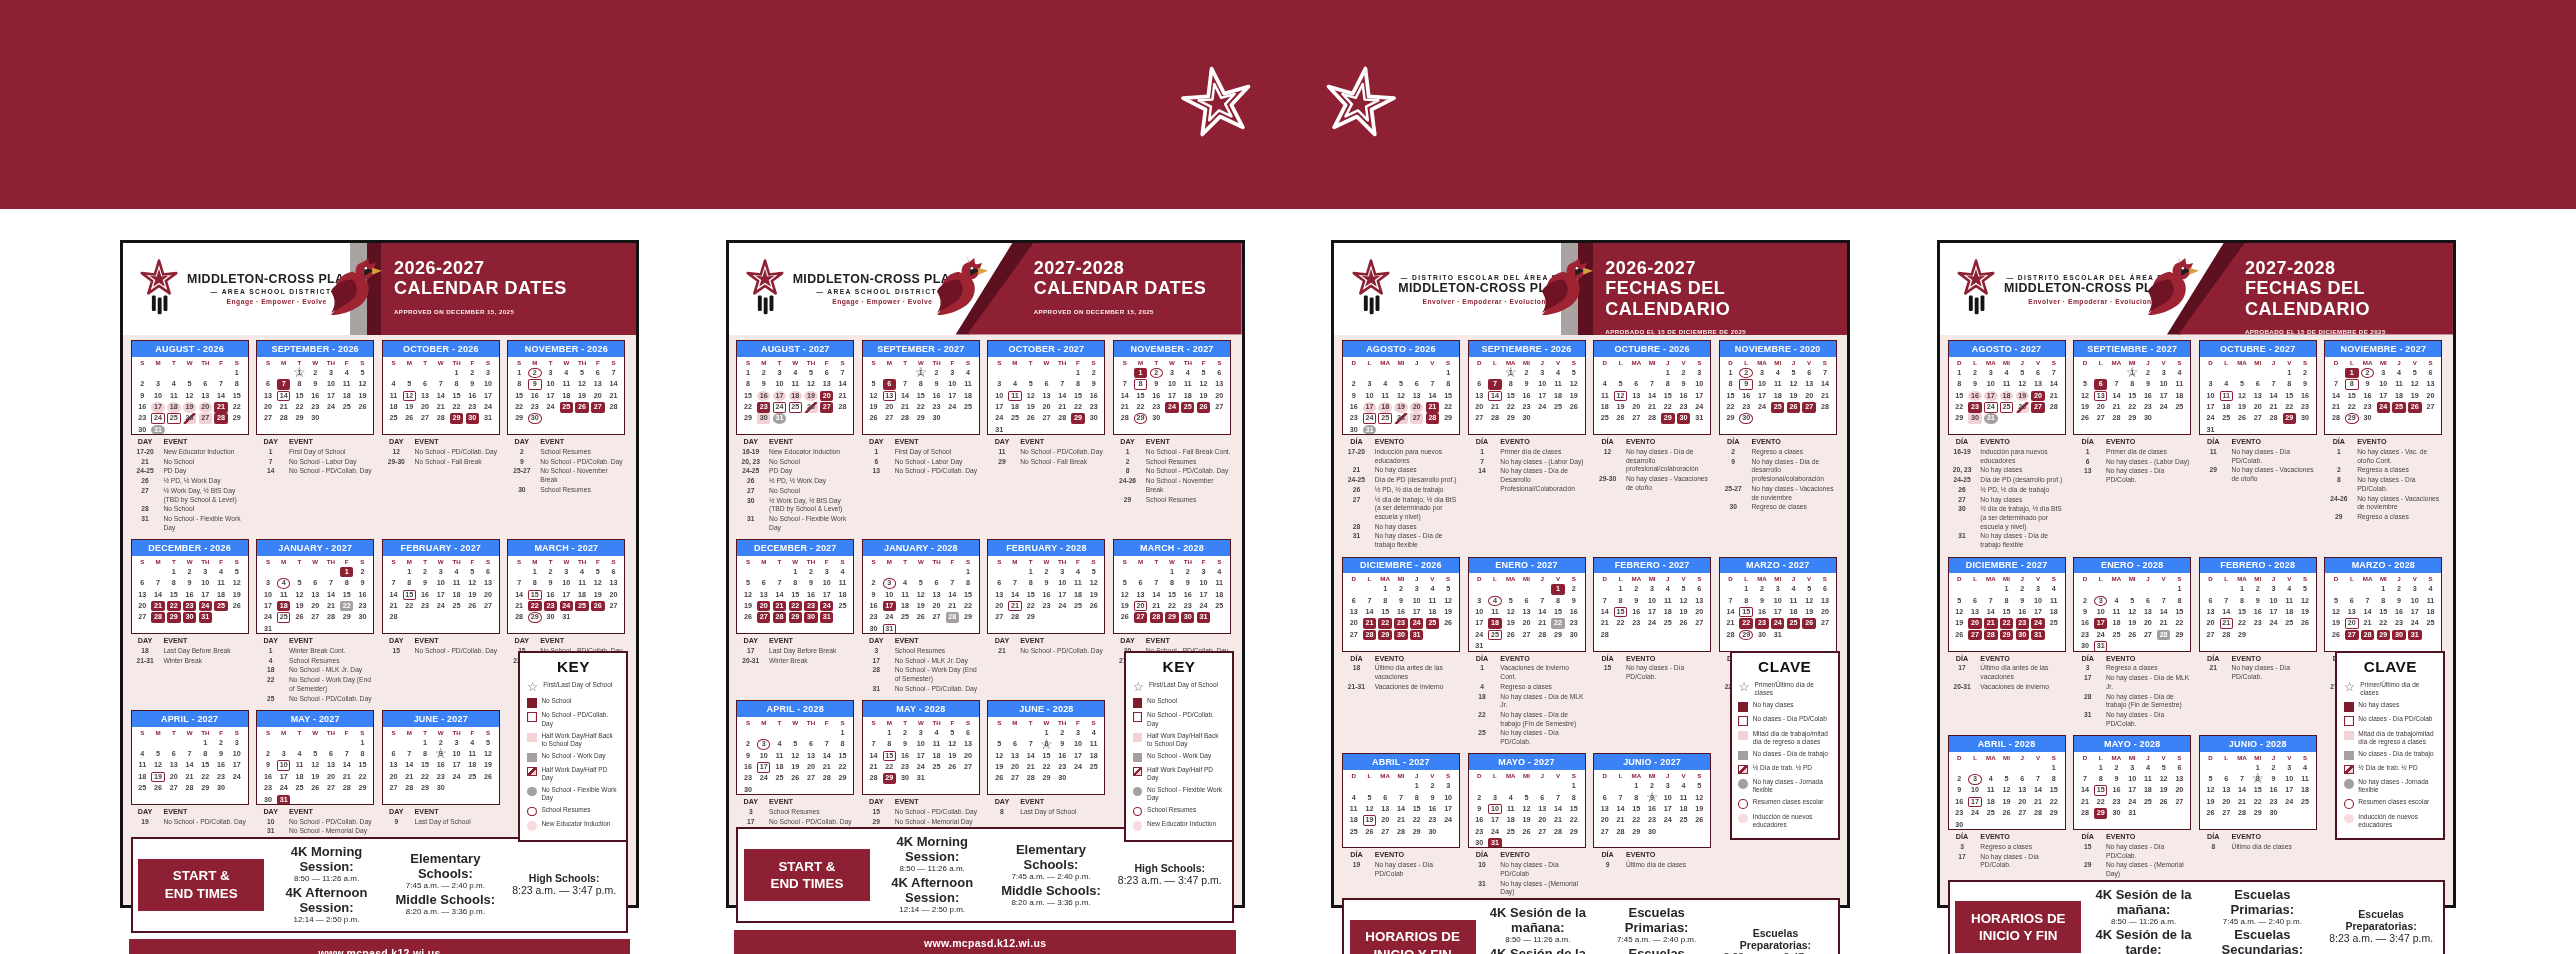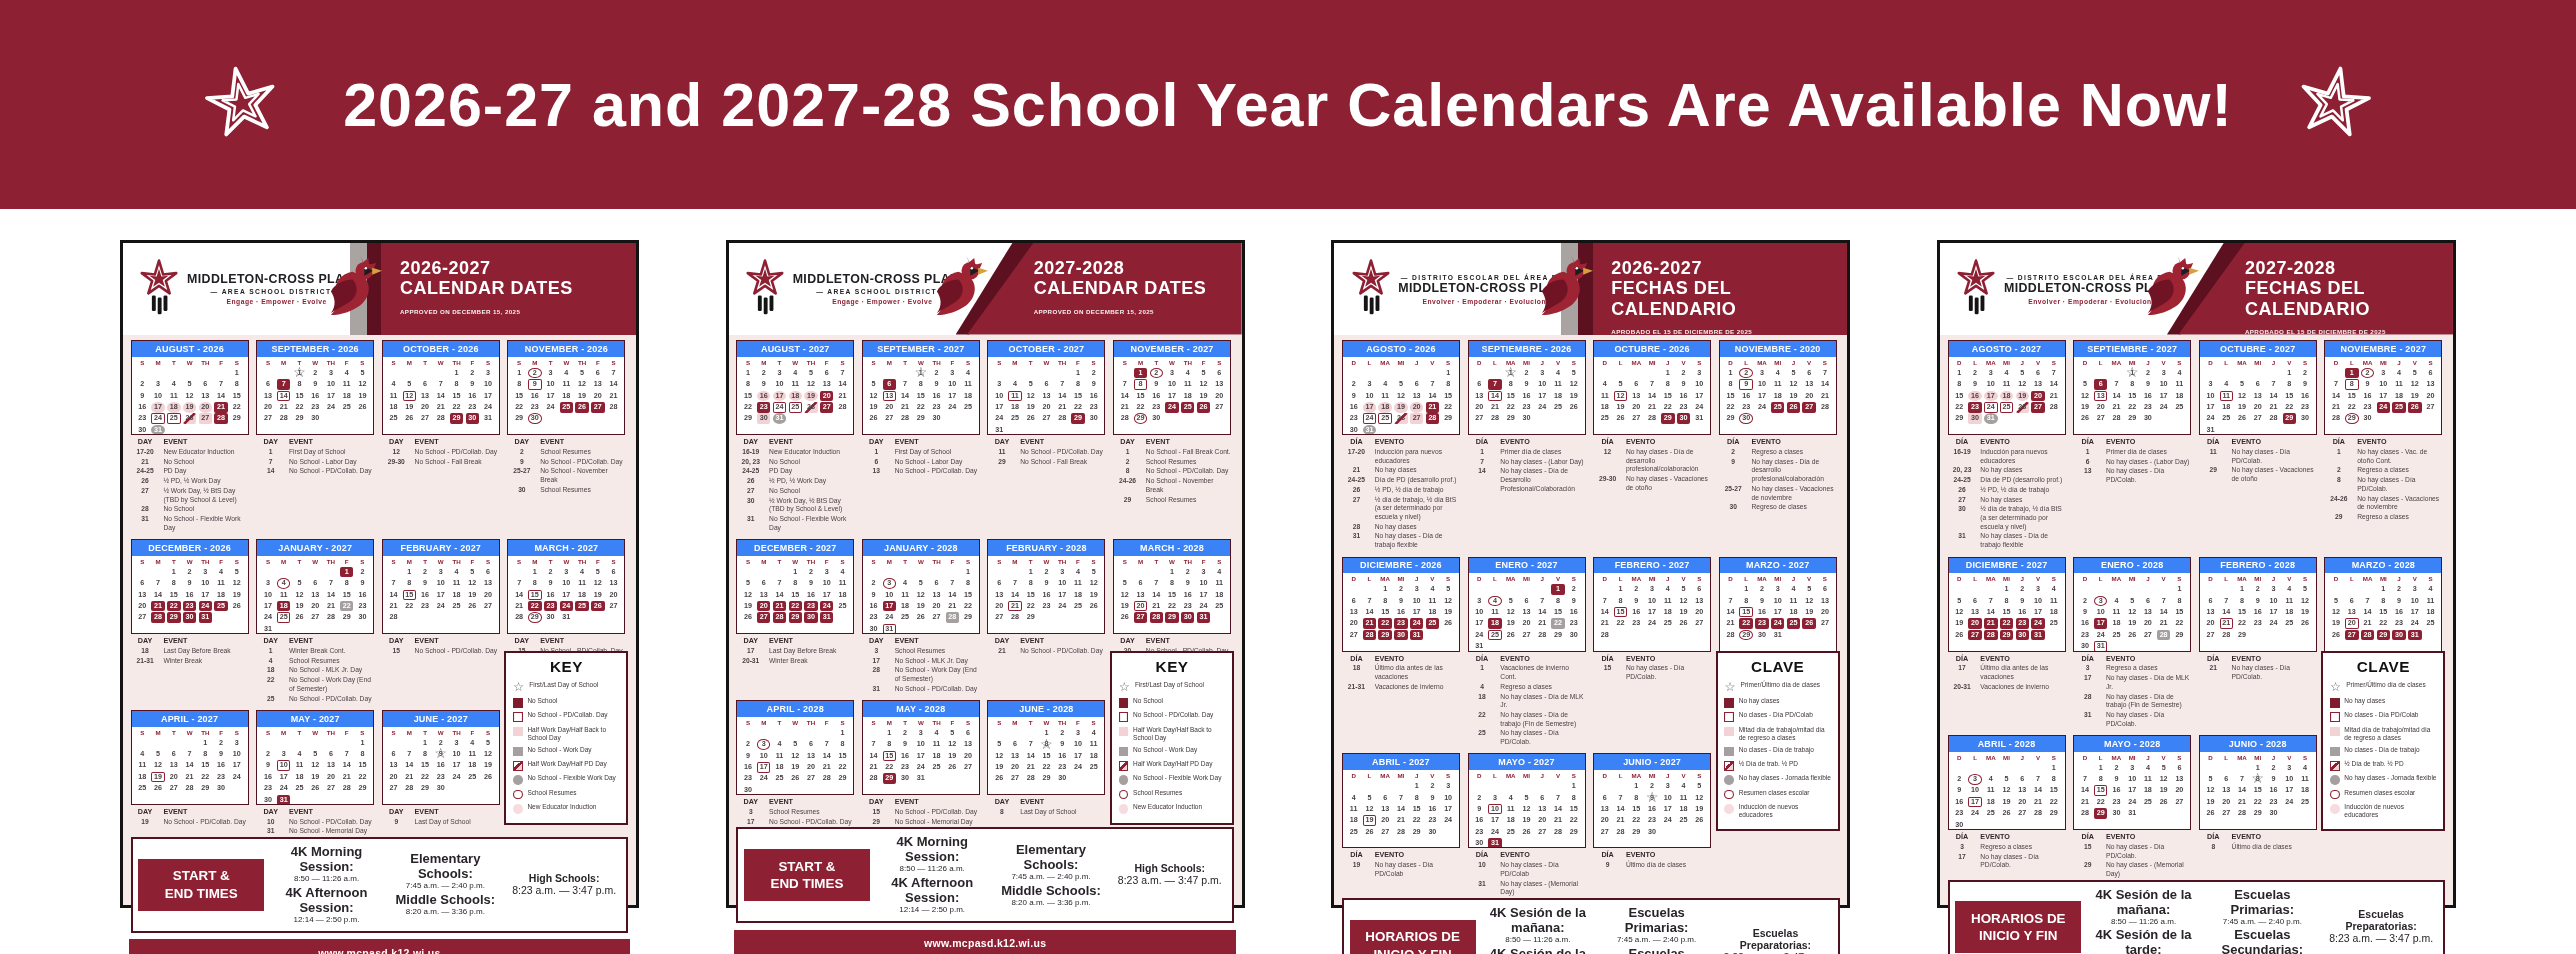--- a/index.html
+++ b/index.html
@@ -103,7 +103,6 @@
         <path d="M32 4 L38.5 25.5 L58.6 23.3 L42.5 35.4 L48.5 54.6 L32 43 L15.5 54.6 L21.5 35.4 L5.4 23.3 L25.5 25.5 Z" transform="translate(14.4,14.4) scale(0.55)" fill="none" stroke="#fff" stroke-width="3.6" stroke-linejoin="round"></path>
       </svg>
   </span>
-  <h1>2026-27 and 2027-28 School Year Calendars Are Available Now!</h1>
   <span class="bstar right">
     <svg width="80" height="80" viewBox="0 0 64 64">
         <path d="M32 4 L38.5 25.5 L58.6 23.3 L42.5 35.4 L48.5 54.6 L32 43 L15.5 54.6 L21.5 35.4 L5.4 23.3 L25.5 25.5 Z" fill="none" stroke="#fff" stroke-width="3" stroke-linejoin="round"></path>

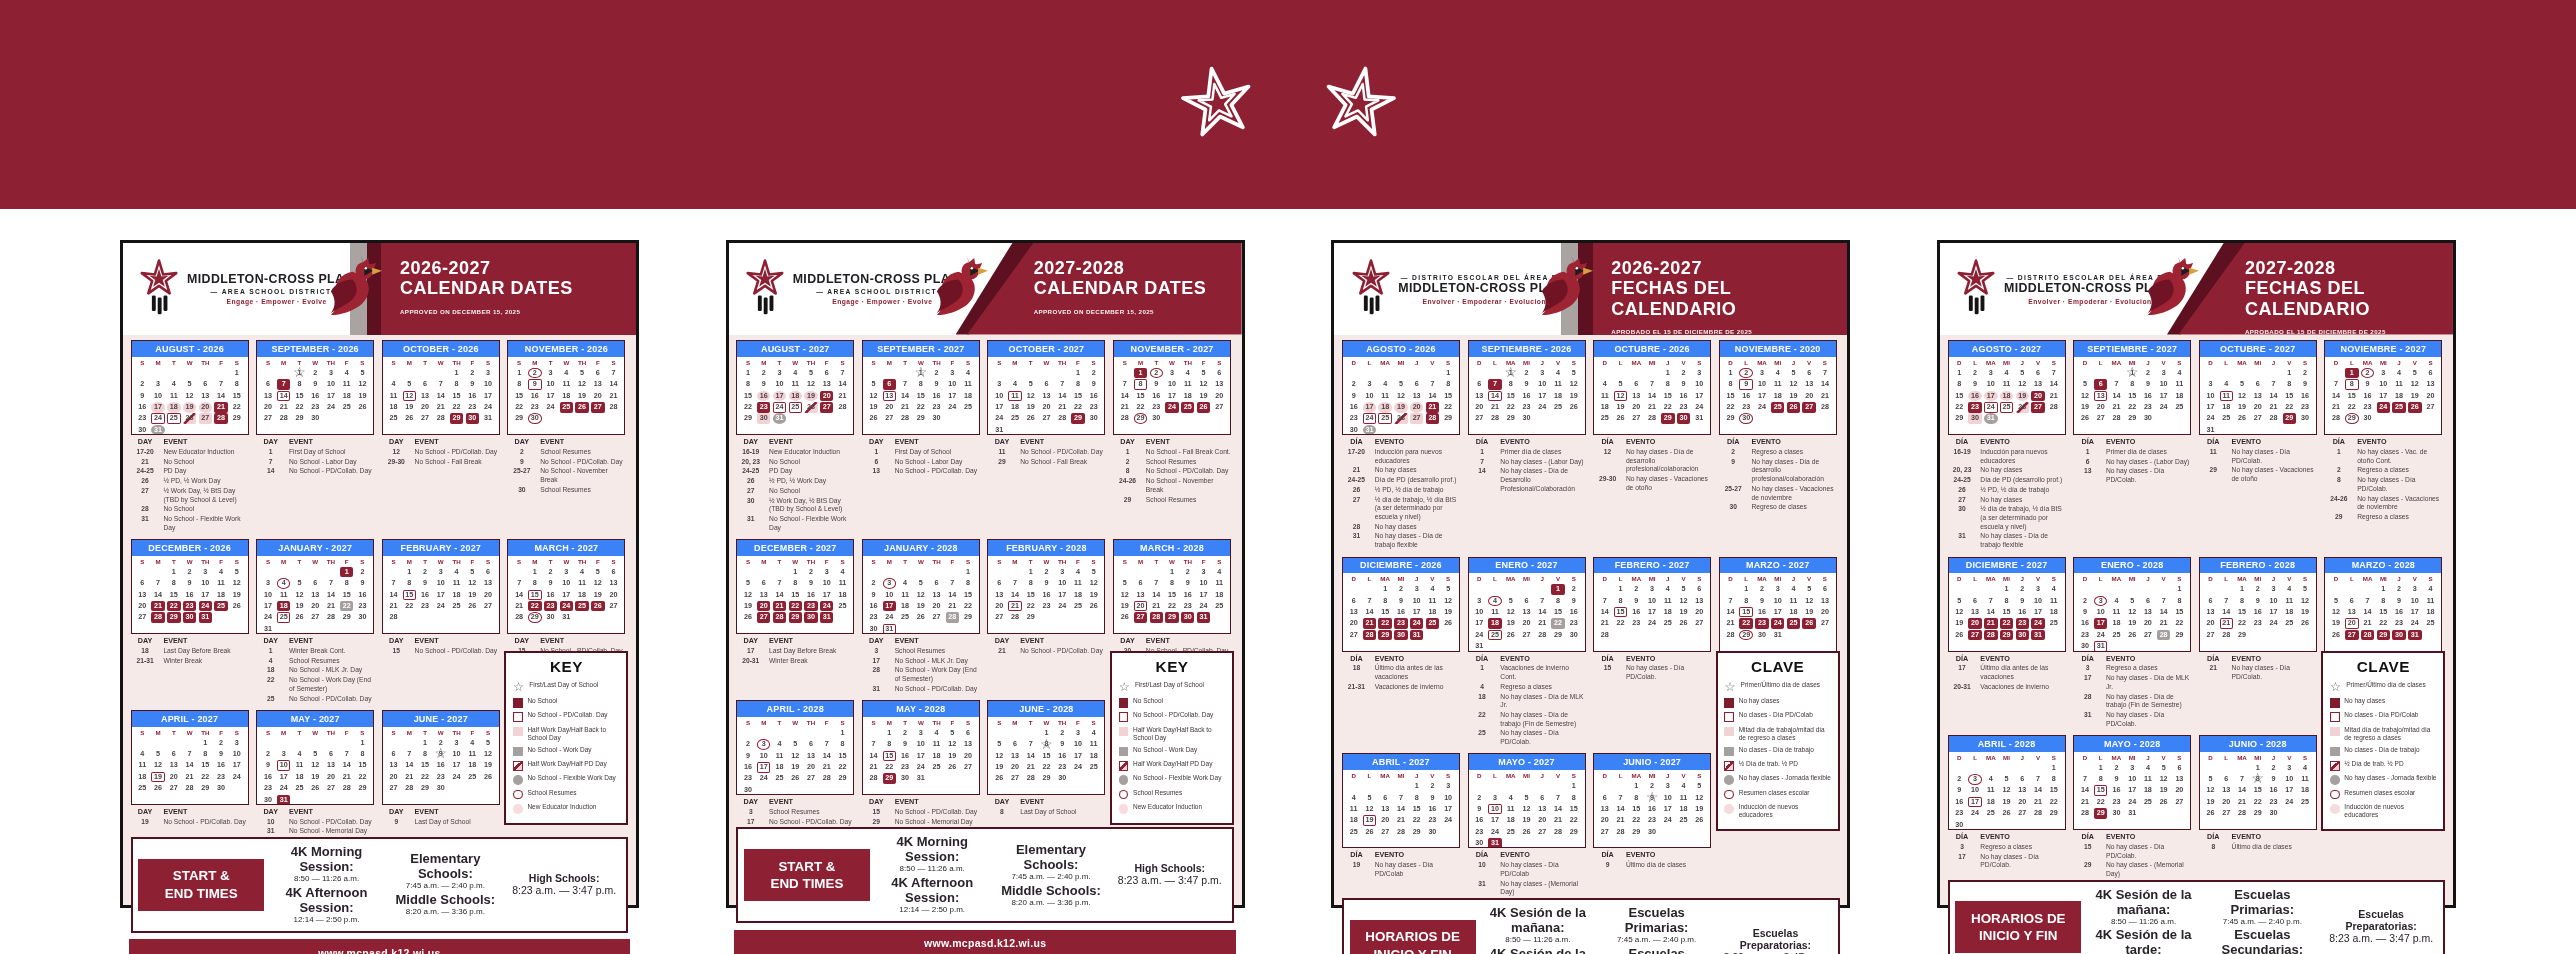--- a/index.html
+++ b/index.html
@@ -30,7 +30,7 @@
   .diag-main{background:#8e2033;clip-path:polygon(78px 0,100% 0,100% 100%,11.4px 100%)}
   .bird{position:absolute;left:202px;top:11.4px;z-index:3}
   .tblock{position:absolute;top:15.3px;color:#fff;z-index:3}
-  .straight .tblock{left:277px}
+  .straight .tblock{left:271px}
   .diag .tblock{left:305px}
   .tyear,.tlab{font-size:18px;font-weight:800;letter-spacing:0.5px;line-height:1.15}
   .tappr{font-size:6.2px;letter-spacing:0.4px;margin-top:8.6px;font-weight:600;opacity:.92}

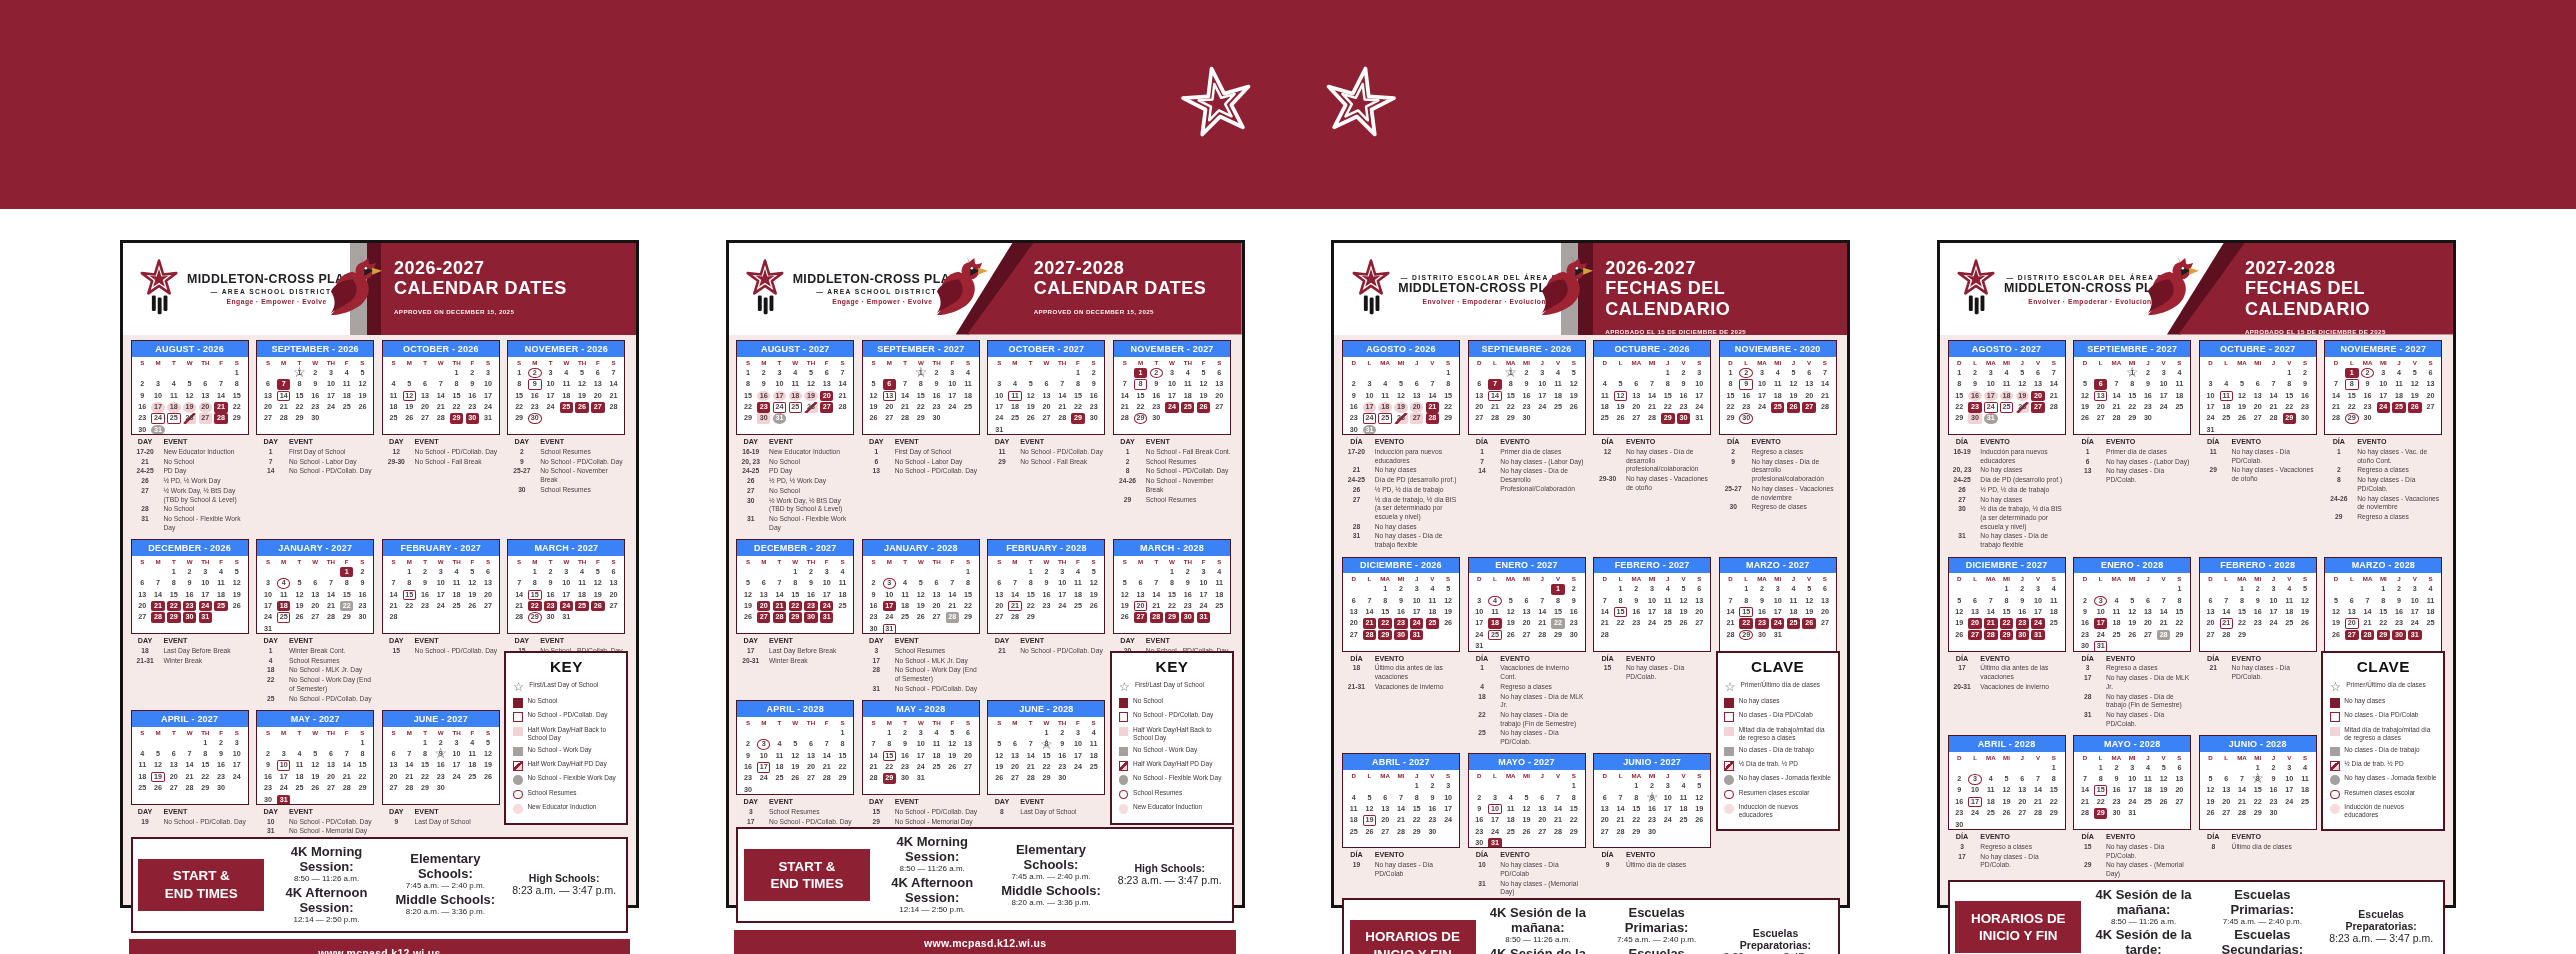--- a/index.html
+++ b/index.html
@@ -67,7 +67,7 @@
   .et{text-align:left}
 
   
-  .keybox{position:absolute;right:7.6px;top:408px;width:124px;box-sizing:border-box;border:2.4px solid #4e1220;background:#fff;padding:5.7px 6.7px;z-index:4}
+  .keybox{position:absolute;right:7.6px;top:408px;width:110px;box-sizing:border-box;border:2.4px solid #4e1220;background:#fff;padding:5.7px 6.7px;z-index:4}
   .ktitle{font-size:15.3px;font-weight:800;color:#111;text-align:center;margin-bottom:4.8px;letter-spacing:0.5px}
   .krow{display:flex;align-items:flex-start;gap:4.8px;margin-bottom:3.8px}
   .ksym{flex:none;width:9.5px;height:9.5px;display:block;position:relative;margin-top:1px}

